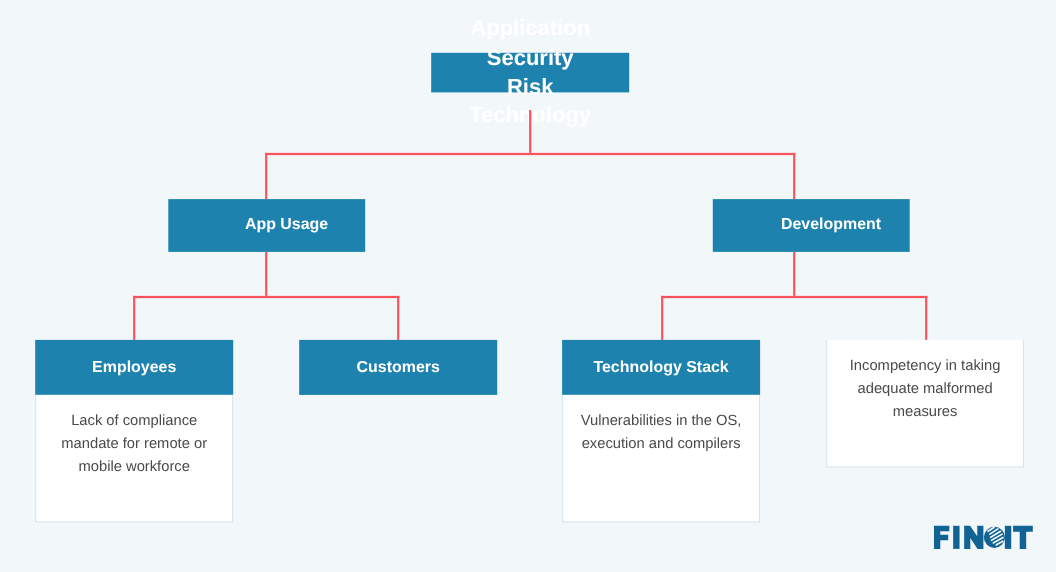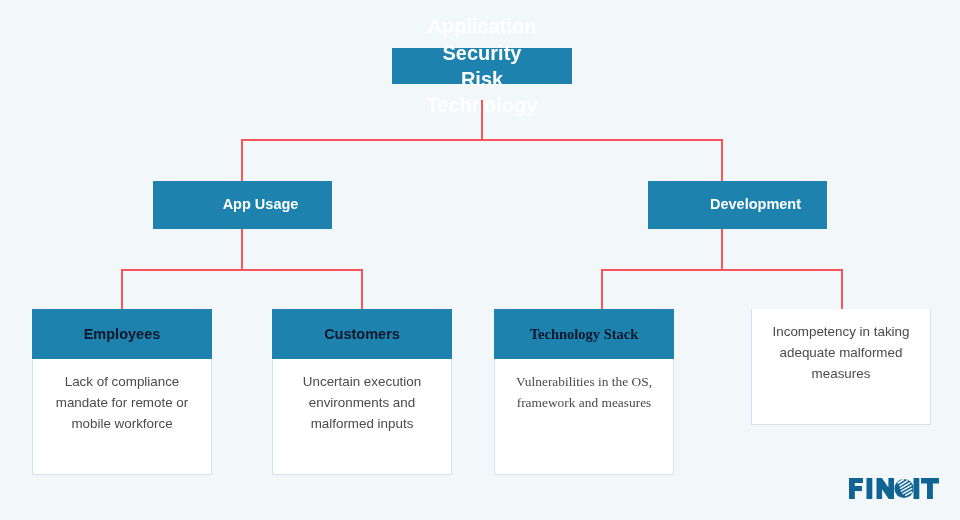--- a/index.html
+++ b/index.html
@@ -74,7 +74,7 @@
   .card-header {
     height: 50px;
     background: #1d82ad;
-    color: #0f172a;
+    color: #ffffff;
     font-size: 14.5px;
     font-weight: bold;
     display: flex;

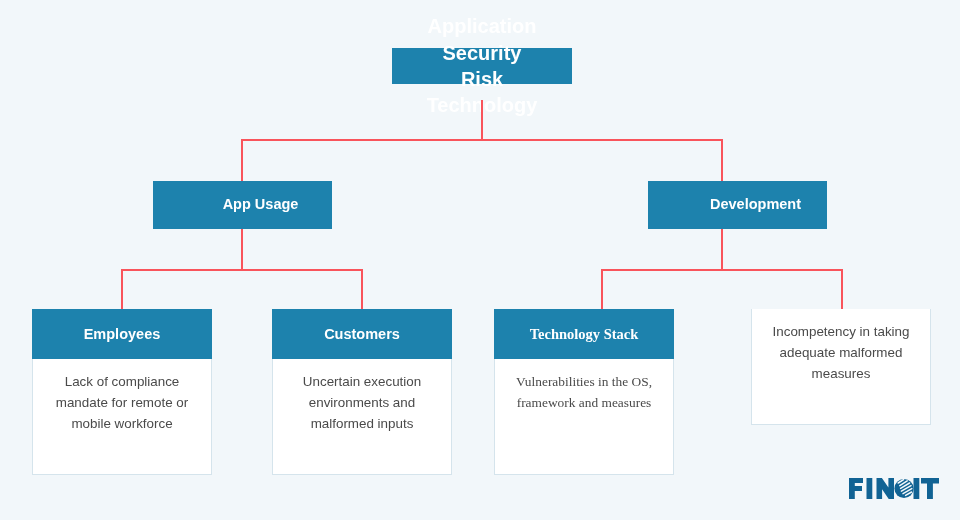--- a/index.html
+++ b/index.html
@@ -68,7 +68,7 @@
   }
   #card-0 { left: 32px; }
   #card-1 { left: 272px; border-radius: 20px; }
-  #card-2 { left: 494px; font-family: Liberation Serif, serif; }
+  #card-2 { left: 511px; }
   #card-3 { left: 751px; }
 
   .card-header {

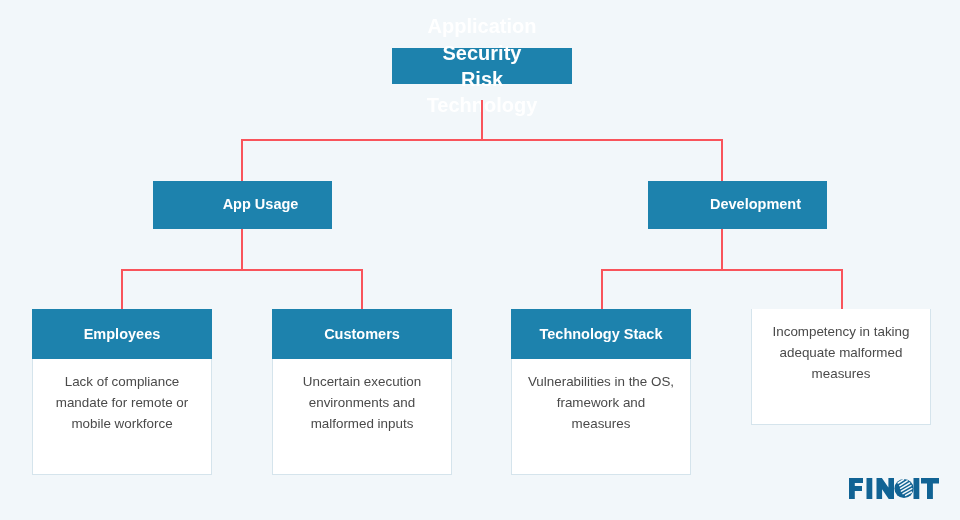--- a/index.html
+++ b/index.html
@@ -158,9 +158,6 @@
   <div class="card" id="card-1">
     <div class="card-header">
       <span>Customers</span>
-    </div>
-    <div class="card-body">
-      <span>Uncertain execution environments and malformed inputs</span>
     </div>
   </div>
 

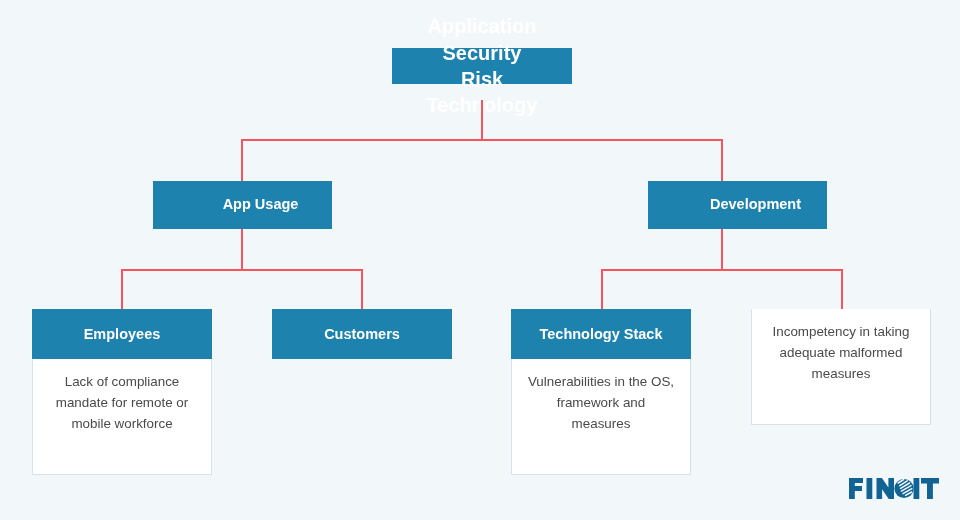--- a/index.html
+++ b/index.html
@@ -166,7 +166,7 @@
       <span>Technology Stack</span>
     </div>
     <div class="card-body">
-      <span>Vulnerabilities in the OS, framework and measures</span>
+      <span>Vulnerabilities in the OS, execution and compilers</span>
     </div>
   </div>
 

